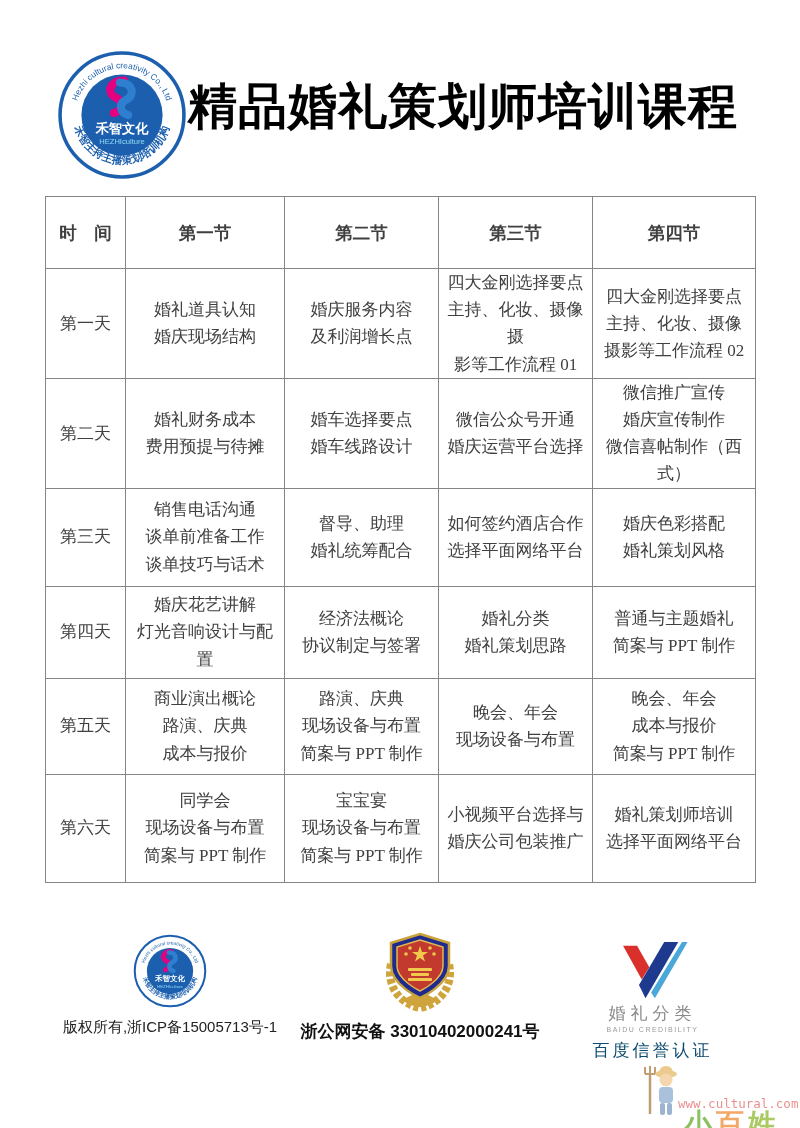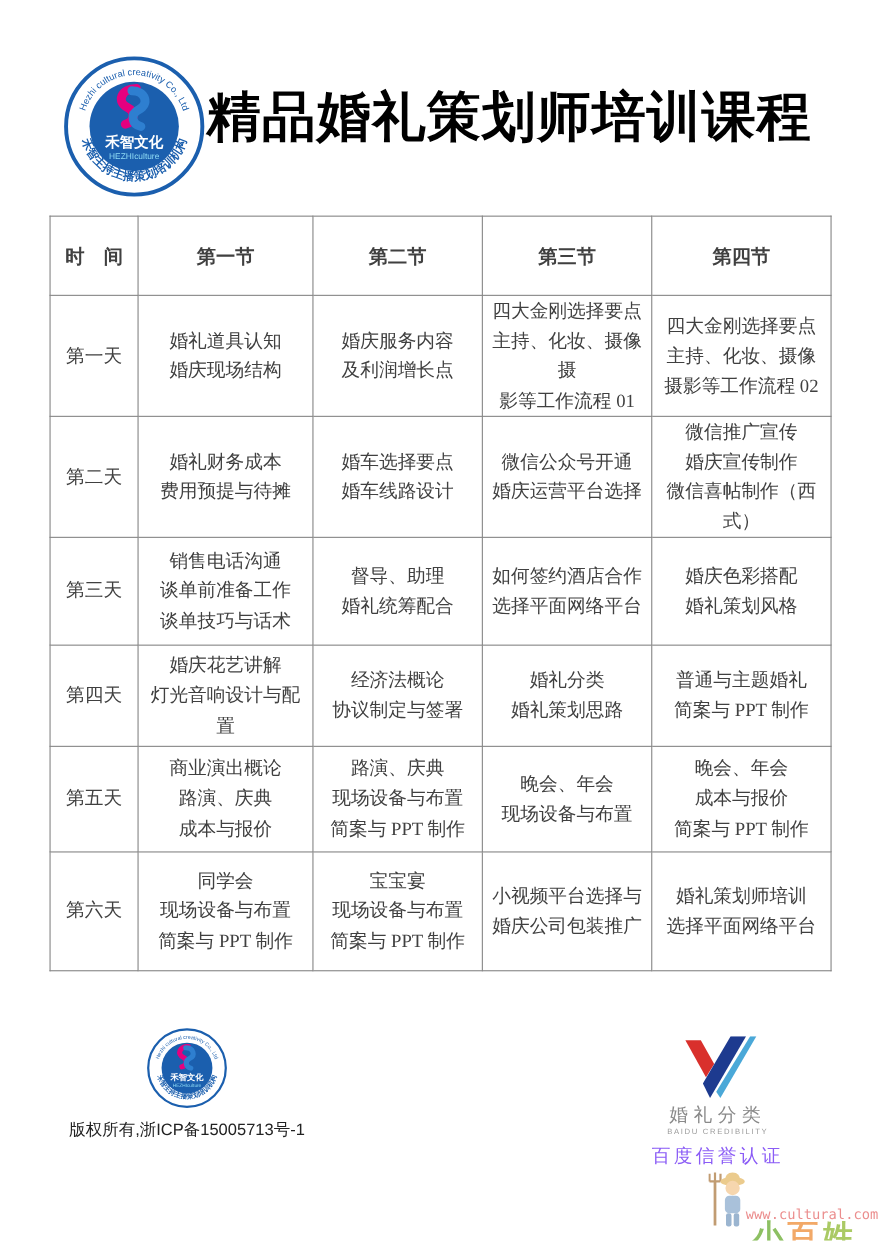--- a/index.html
+++ b/index.html
@@ -197,6 +197,25 @@
     <div class="copyright">版权所有,浙ICP备15005713号-1</div>
   </div>
 
+  <div class="foot-group fg-mid">
+    <svg width="84" height="84" viewBox="0 0 84 84">
+      <path d="M13,36 C8,58 22,76 42,80 C62,76 76,58 71,36" fill="none" stroke="#d0a43c" stroke-width="8" stroke-dasharray="5 2.5"></path>
+      <path d="M24,72 Q42,86 60,72 L42,63 Z" fill="#d0a43c"></path>
+      <path d="M42,6 L71,15 L71,38 C71,57 42,70 42,70 C42,70 13,57 13,38 L13,15 Z" fill="#1f2a8e" stroke="#c8a23a" stroke-width="2.5"></path>
+      <path d="M42,12 L65,19 L65,38 C65,52 42,63 42,63 C42,63 19,52 19,38 L19,19 Z" fill="#c2392e" stroke="#e0b84f" stroke-width="1.5"></path>
+      <g fill="#f2c94c">
+        <polygon points="42,18 44,24 50,24 45,27.6 47,33.6 42,30 37,33.6 39,27.6 34,24 40,24"></polygon>
+        <circle cx="28" cy="26" r="1.8"></circle>
+          <circle cx="56" cy="26" r="1.8"></circle>
+        <circle cx="32" cy="20" r="1.8"></circle>
+          <circle cx="52" cy="20" r="1.8"></circle>
+        <rect x="30" y="40" width="24" height="3" rx="1"></rect>
+        <rect x="33" y="45" width="18" height="3" rx="1"></rect>
+        <rect x="30" y="50" width="24" height="3" rx="1"></rect>
+      </g>
+    </svg>
+    <div class="police-text">浙公网安备 33010402000241号</div>
+  </div>
 
   <div class="foot-group fg-right">
     <svg width="72" height="58" viewBox="0 0 76 62">

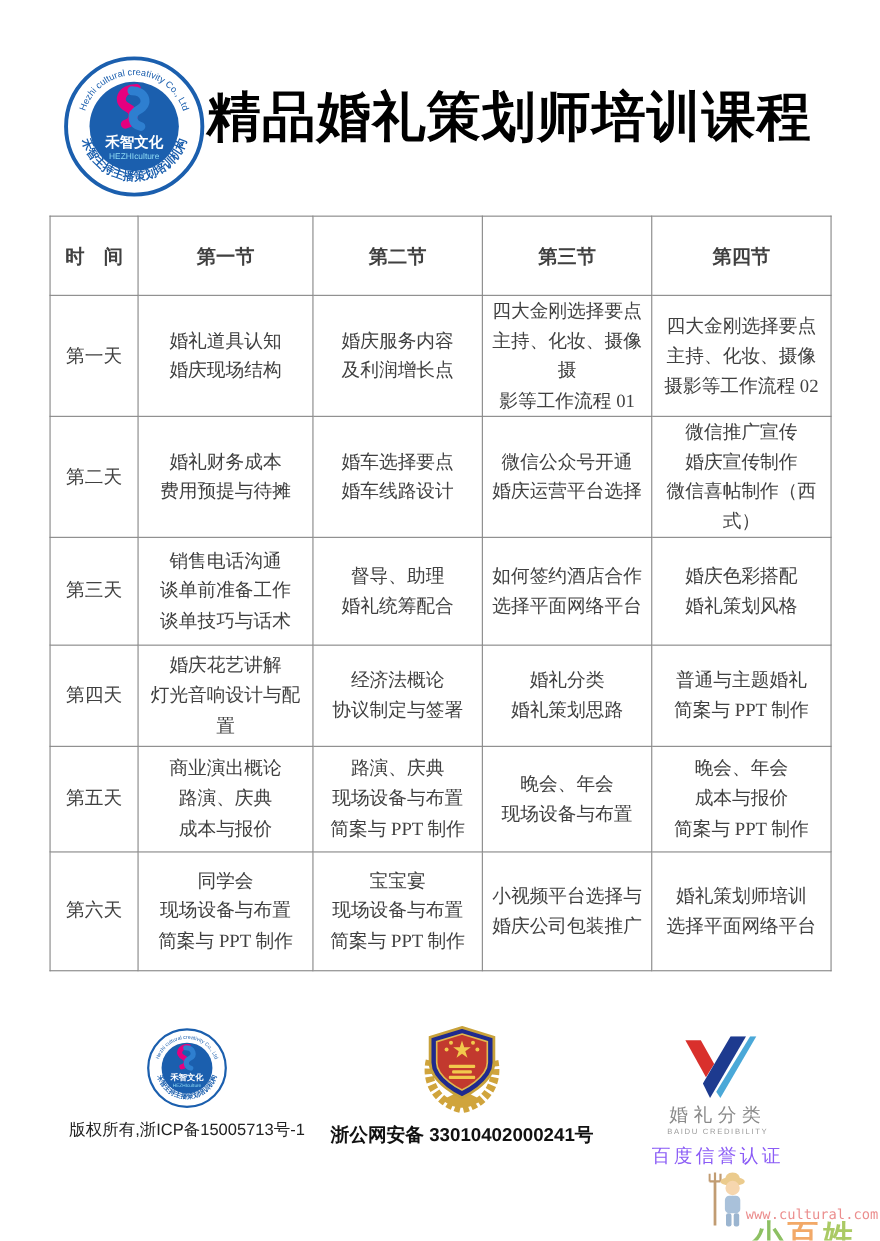--- a/index.html
+++ b/index.html
@@ -38,7 +38,7 @@
   .baidu-en{margin-top:1px;font-family:"Liberation Sans","DejaVu Sans",sans-serif;
              font-size:7px;color:#9a9a9a;letter-spacing:1.5px;white-space:nowrap;}
   .baidu-cert{margin-top:6px;font-family:"Liberation Sans","DejaVu Sans",sans-serif;
-             font-size:17px;color:#8b5cf6;letter-spacing:3px;white-space:nowrap;}
+             font-size:17px;color:#0c4a6e;letter-spacing:3px;white-space:nowrap;}
 
   
   .watermark{position:absolute;right:6px;bottom:6px;width:150px;height:62px;opacity:.85;}

